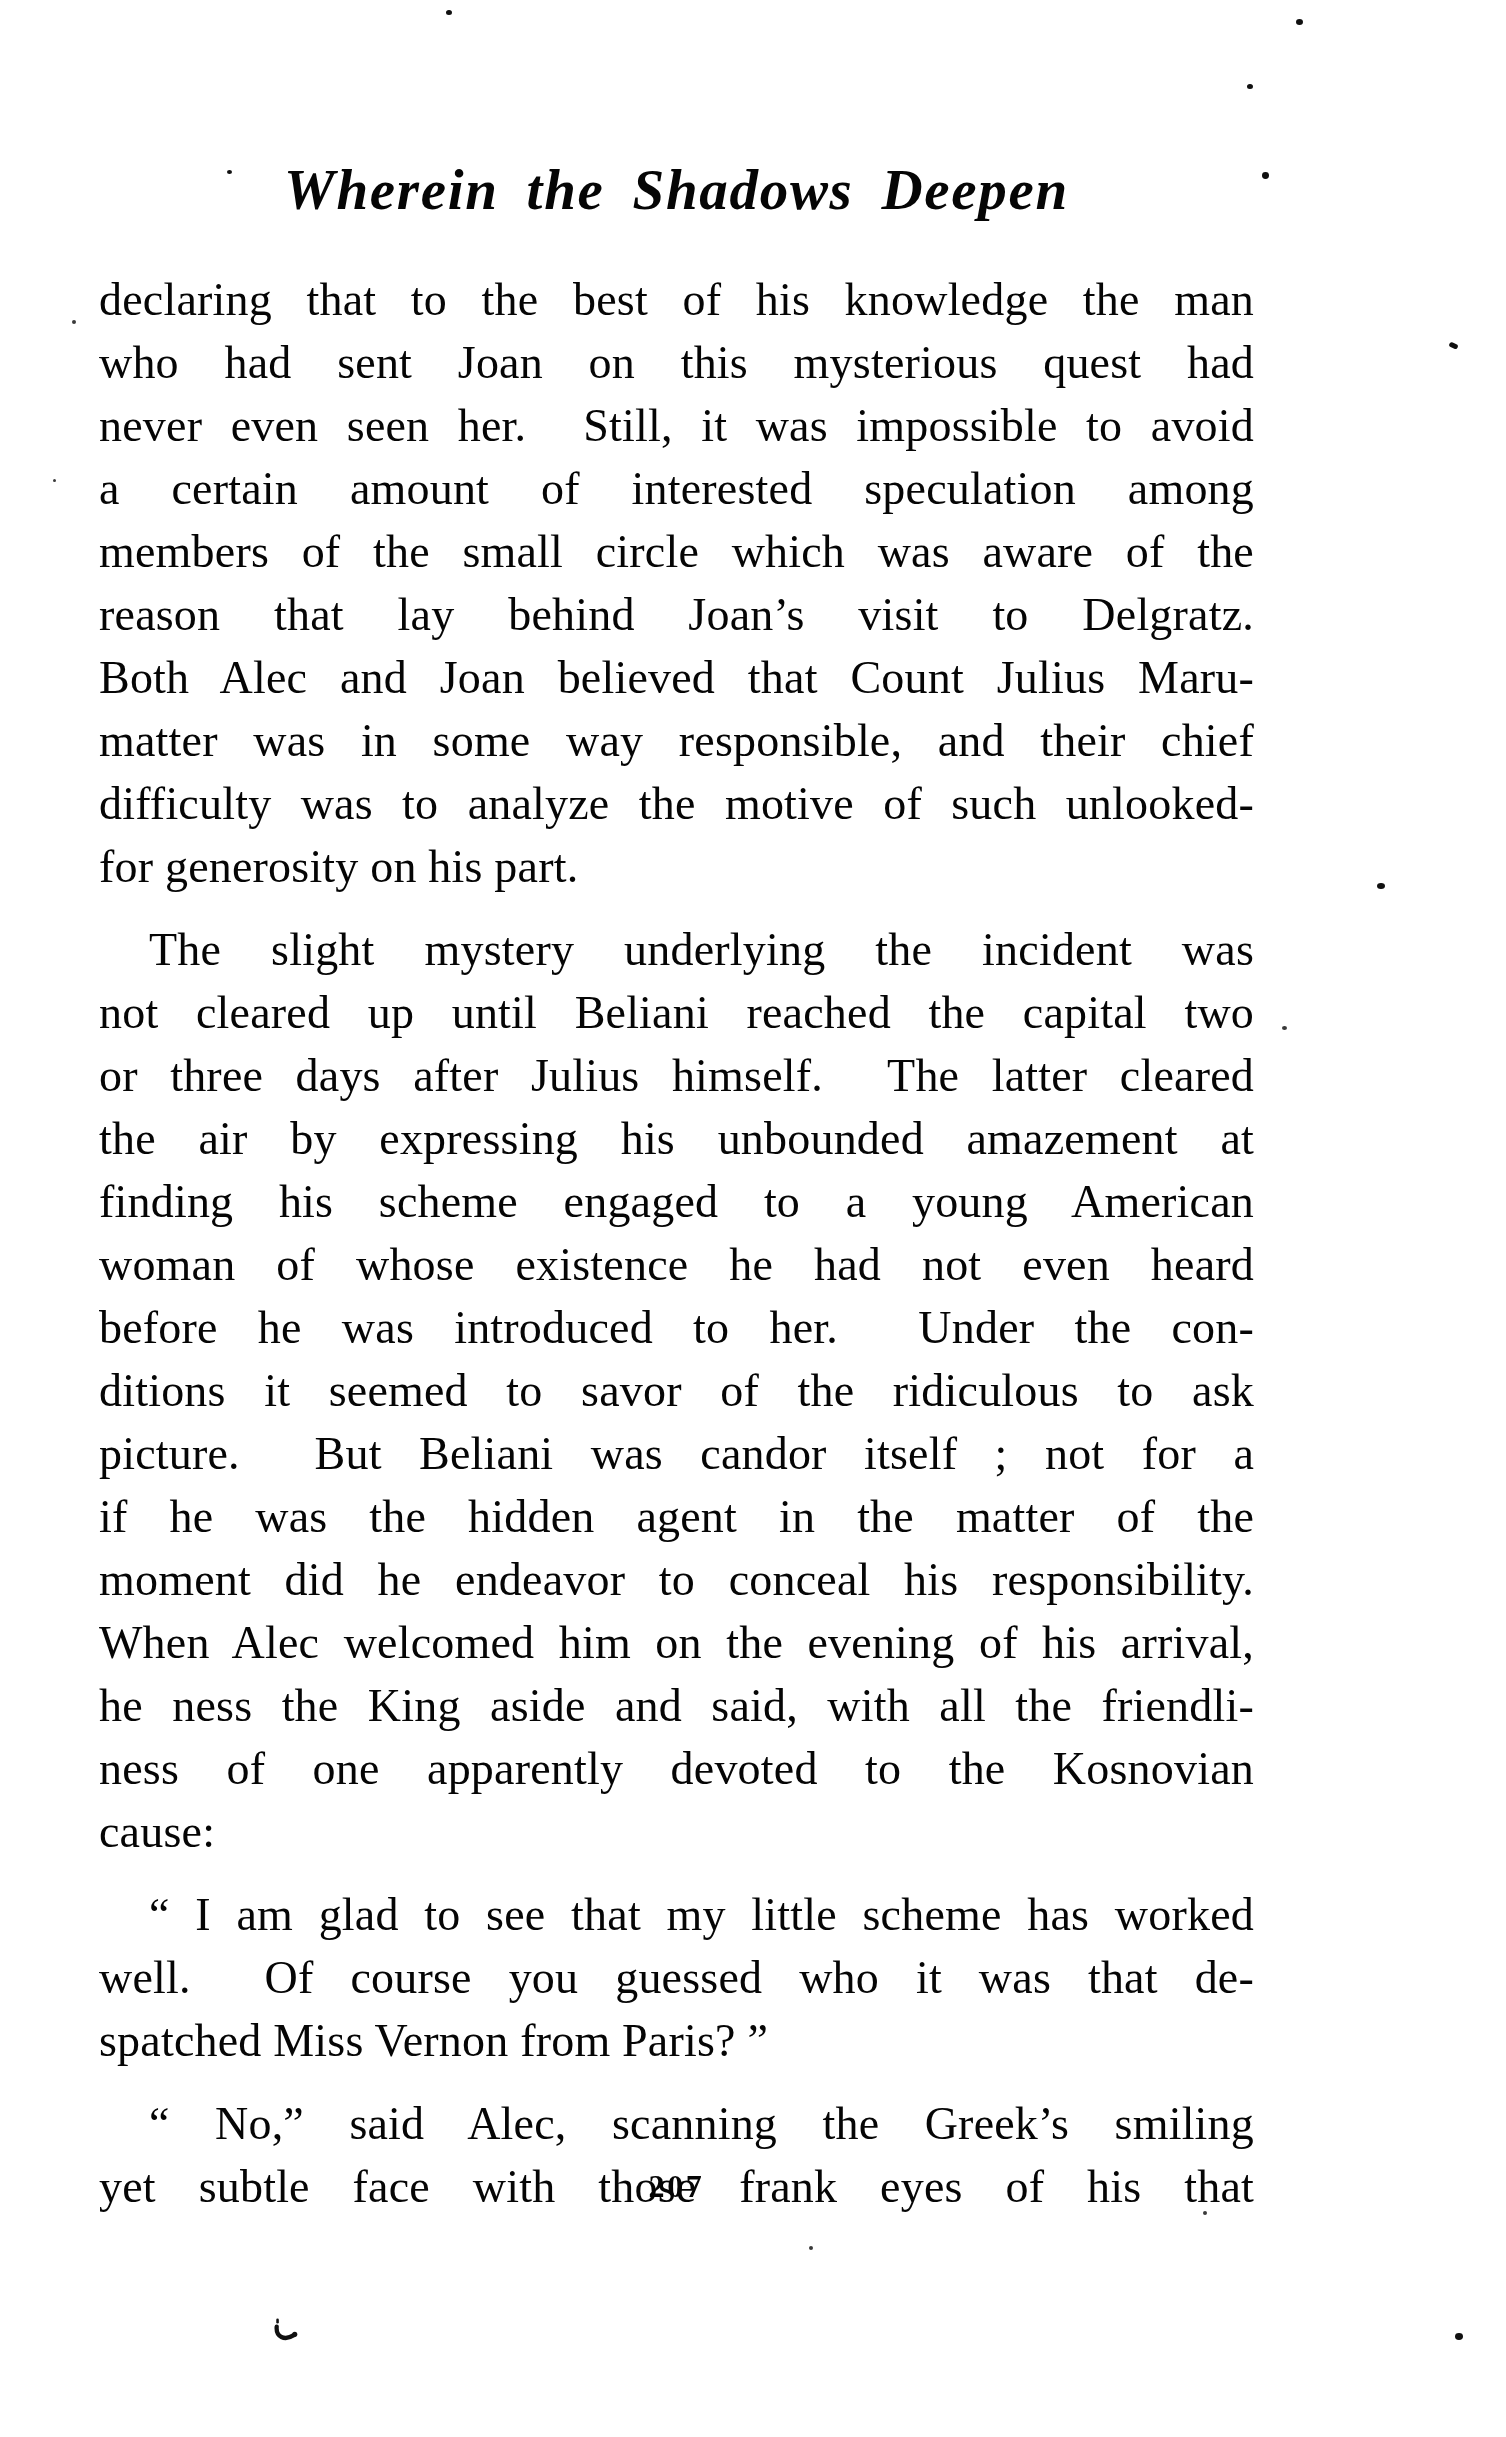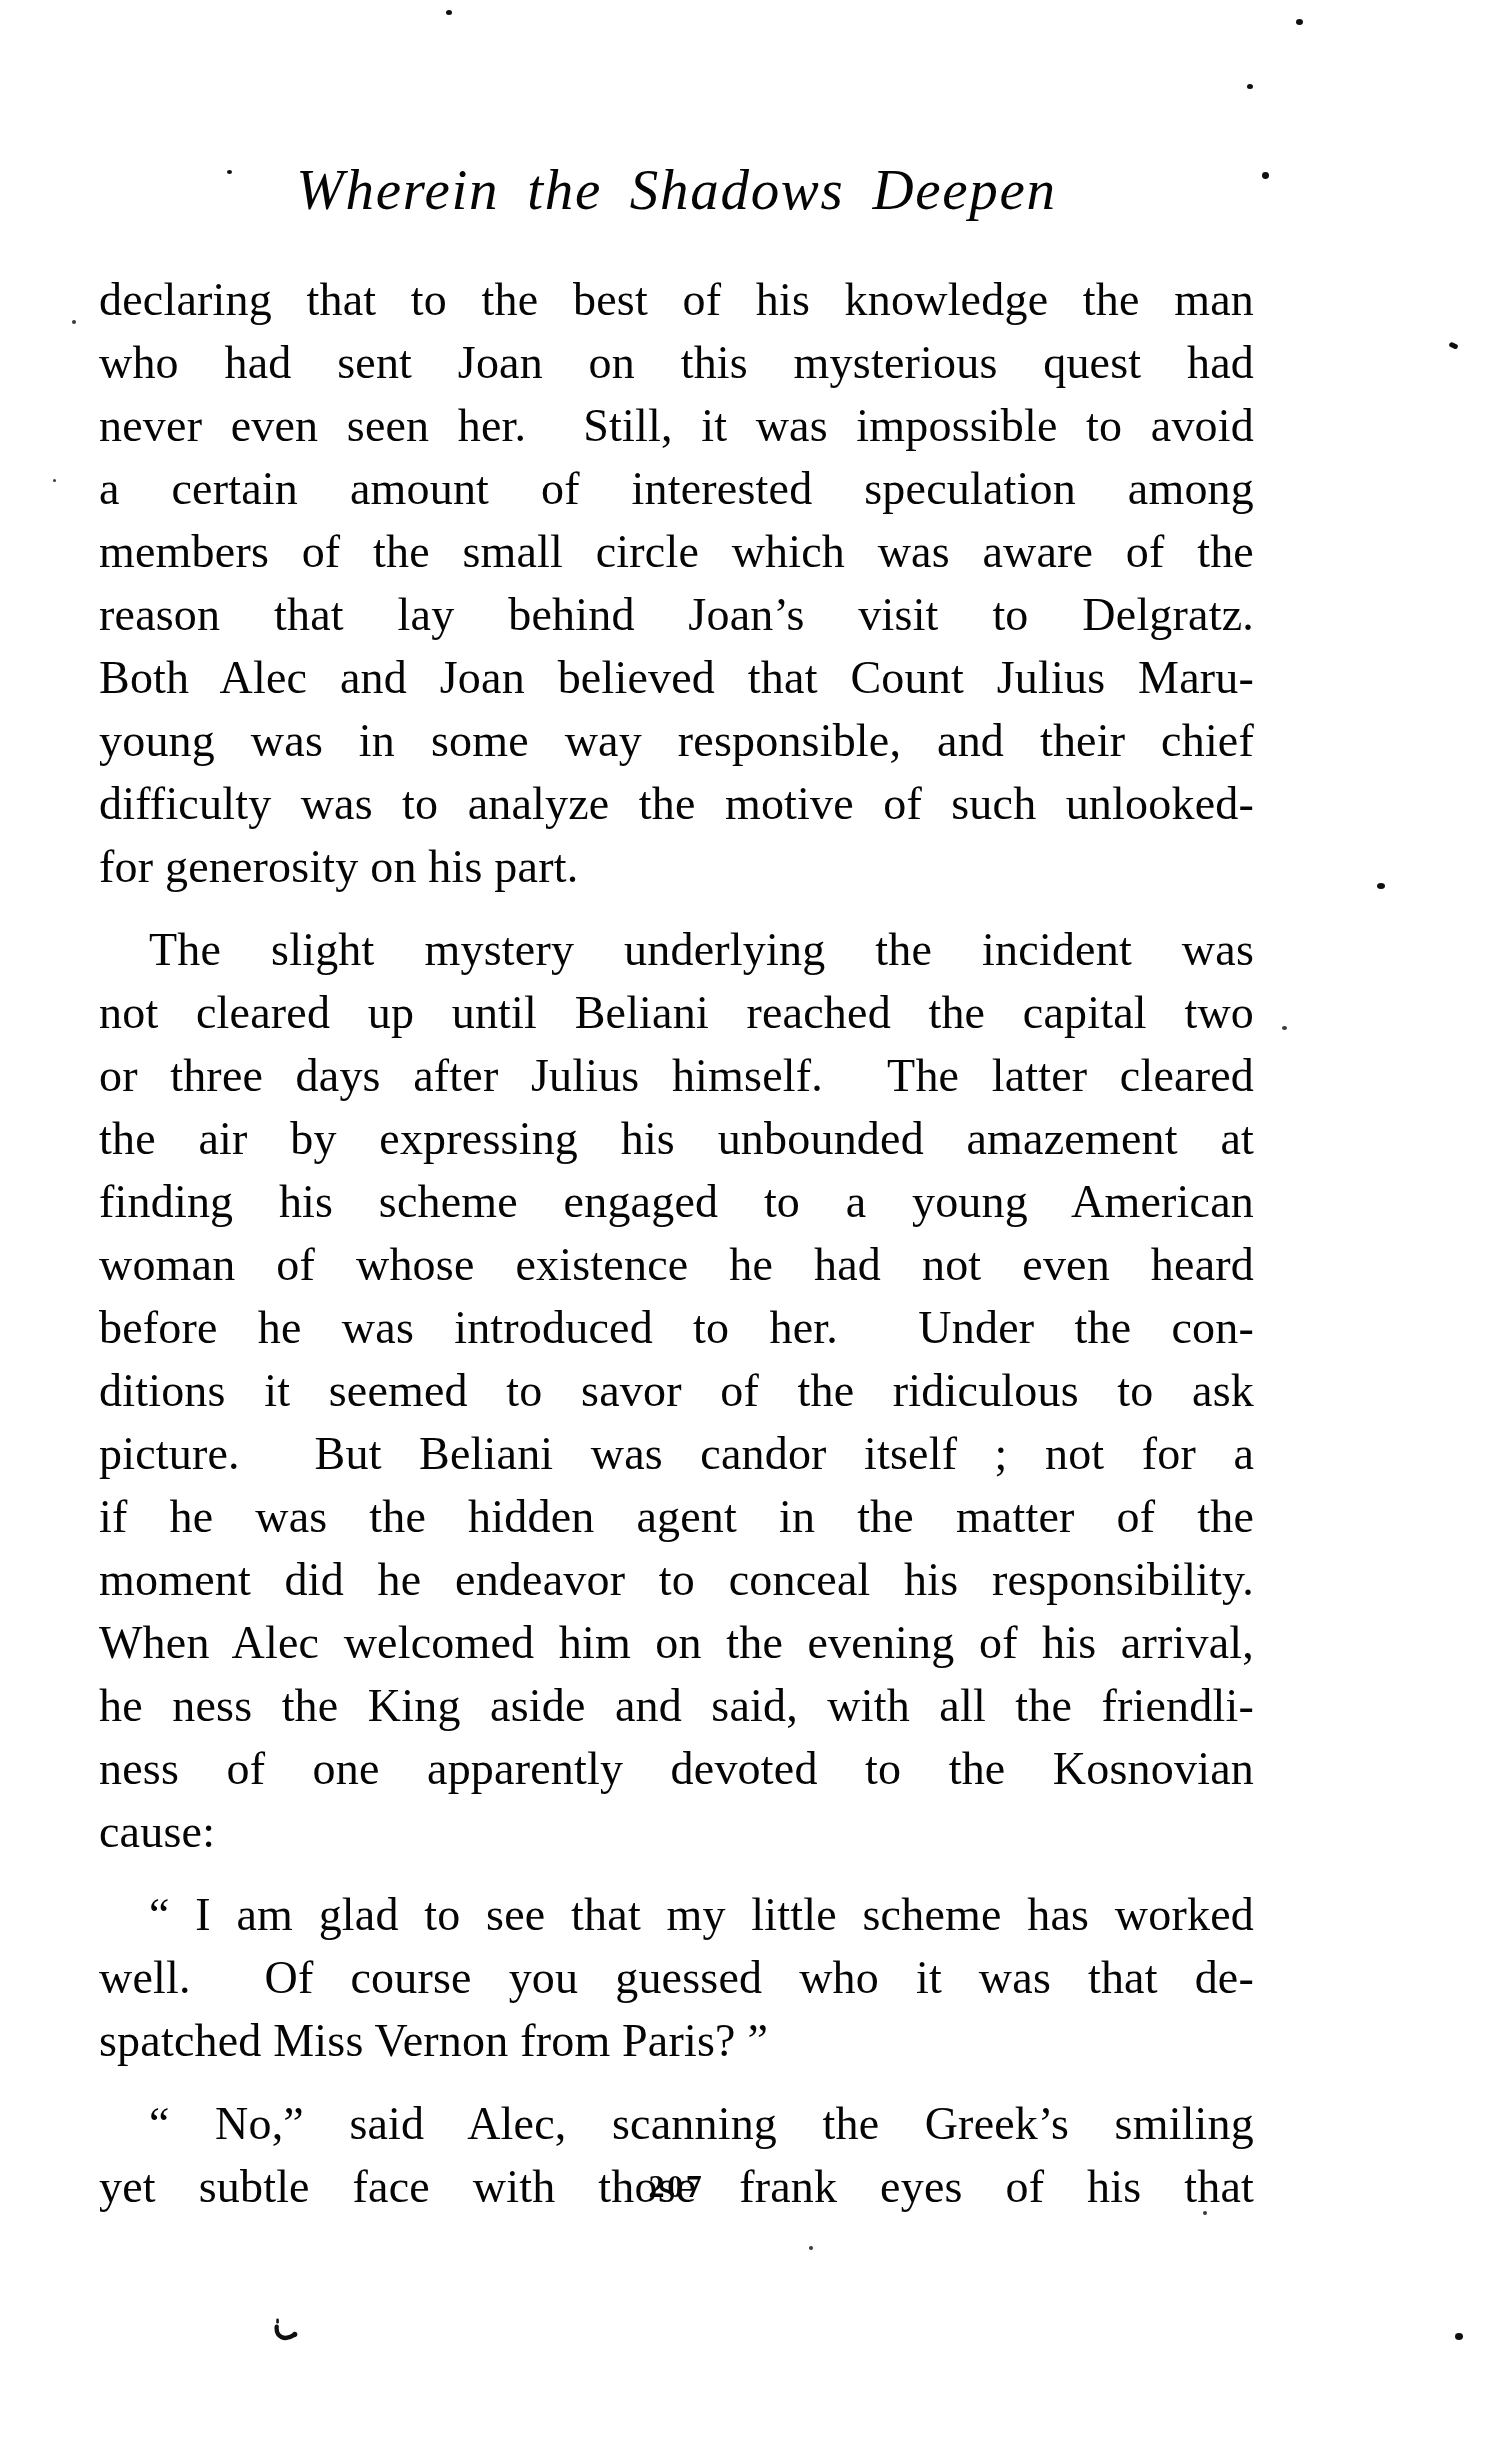--- a/index.html
+++ b/index.html
@@ -16,7 +16,7 @@
     left:99px;top:157px;width:1155px;
     text-align:center;
     font-style:italic;
-    font-weight:normal;
+    font-weight:bold;
     font-size:57px;
     letter-spacing:1.7px;
     word-spacing:12px;

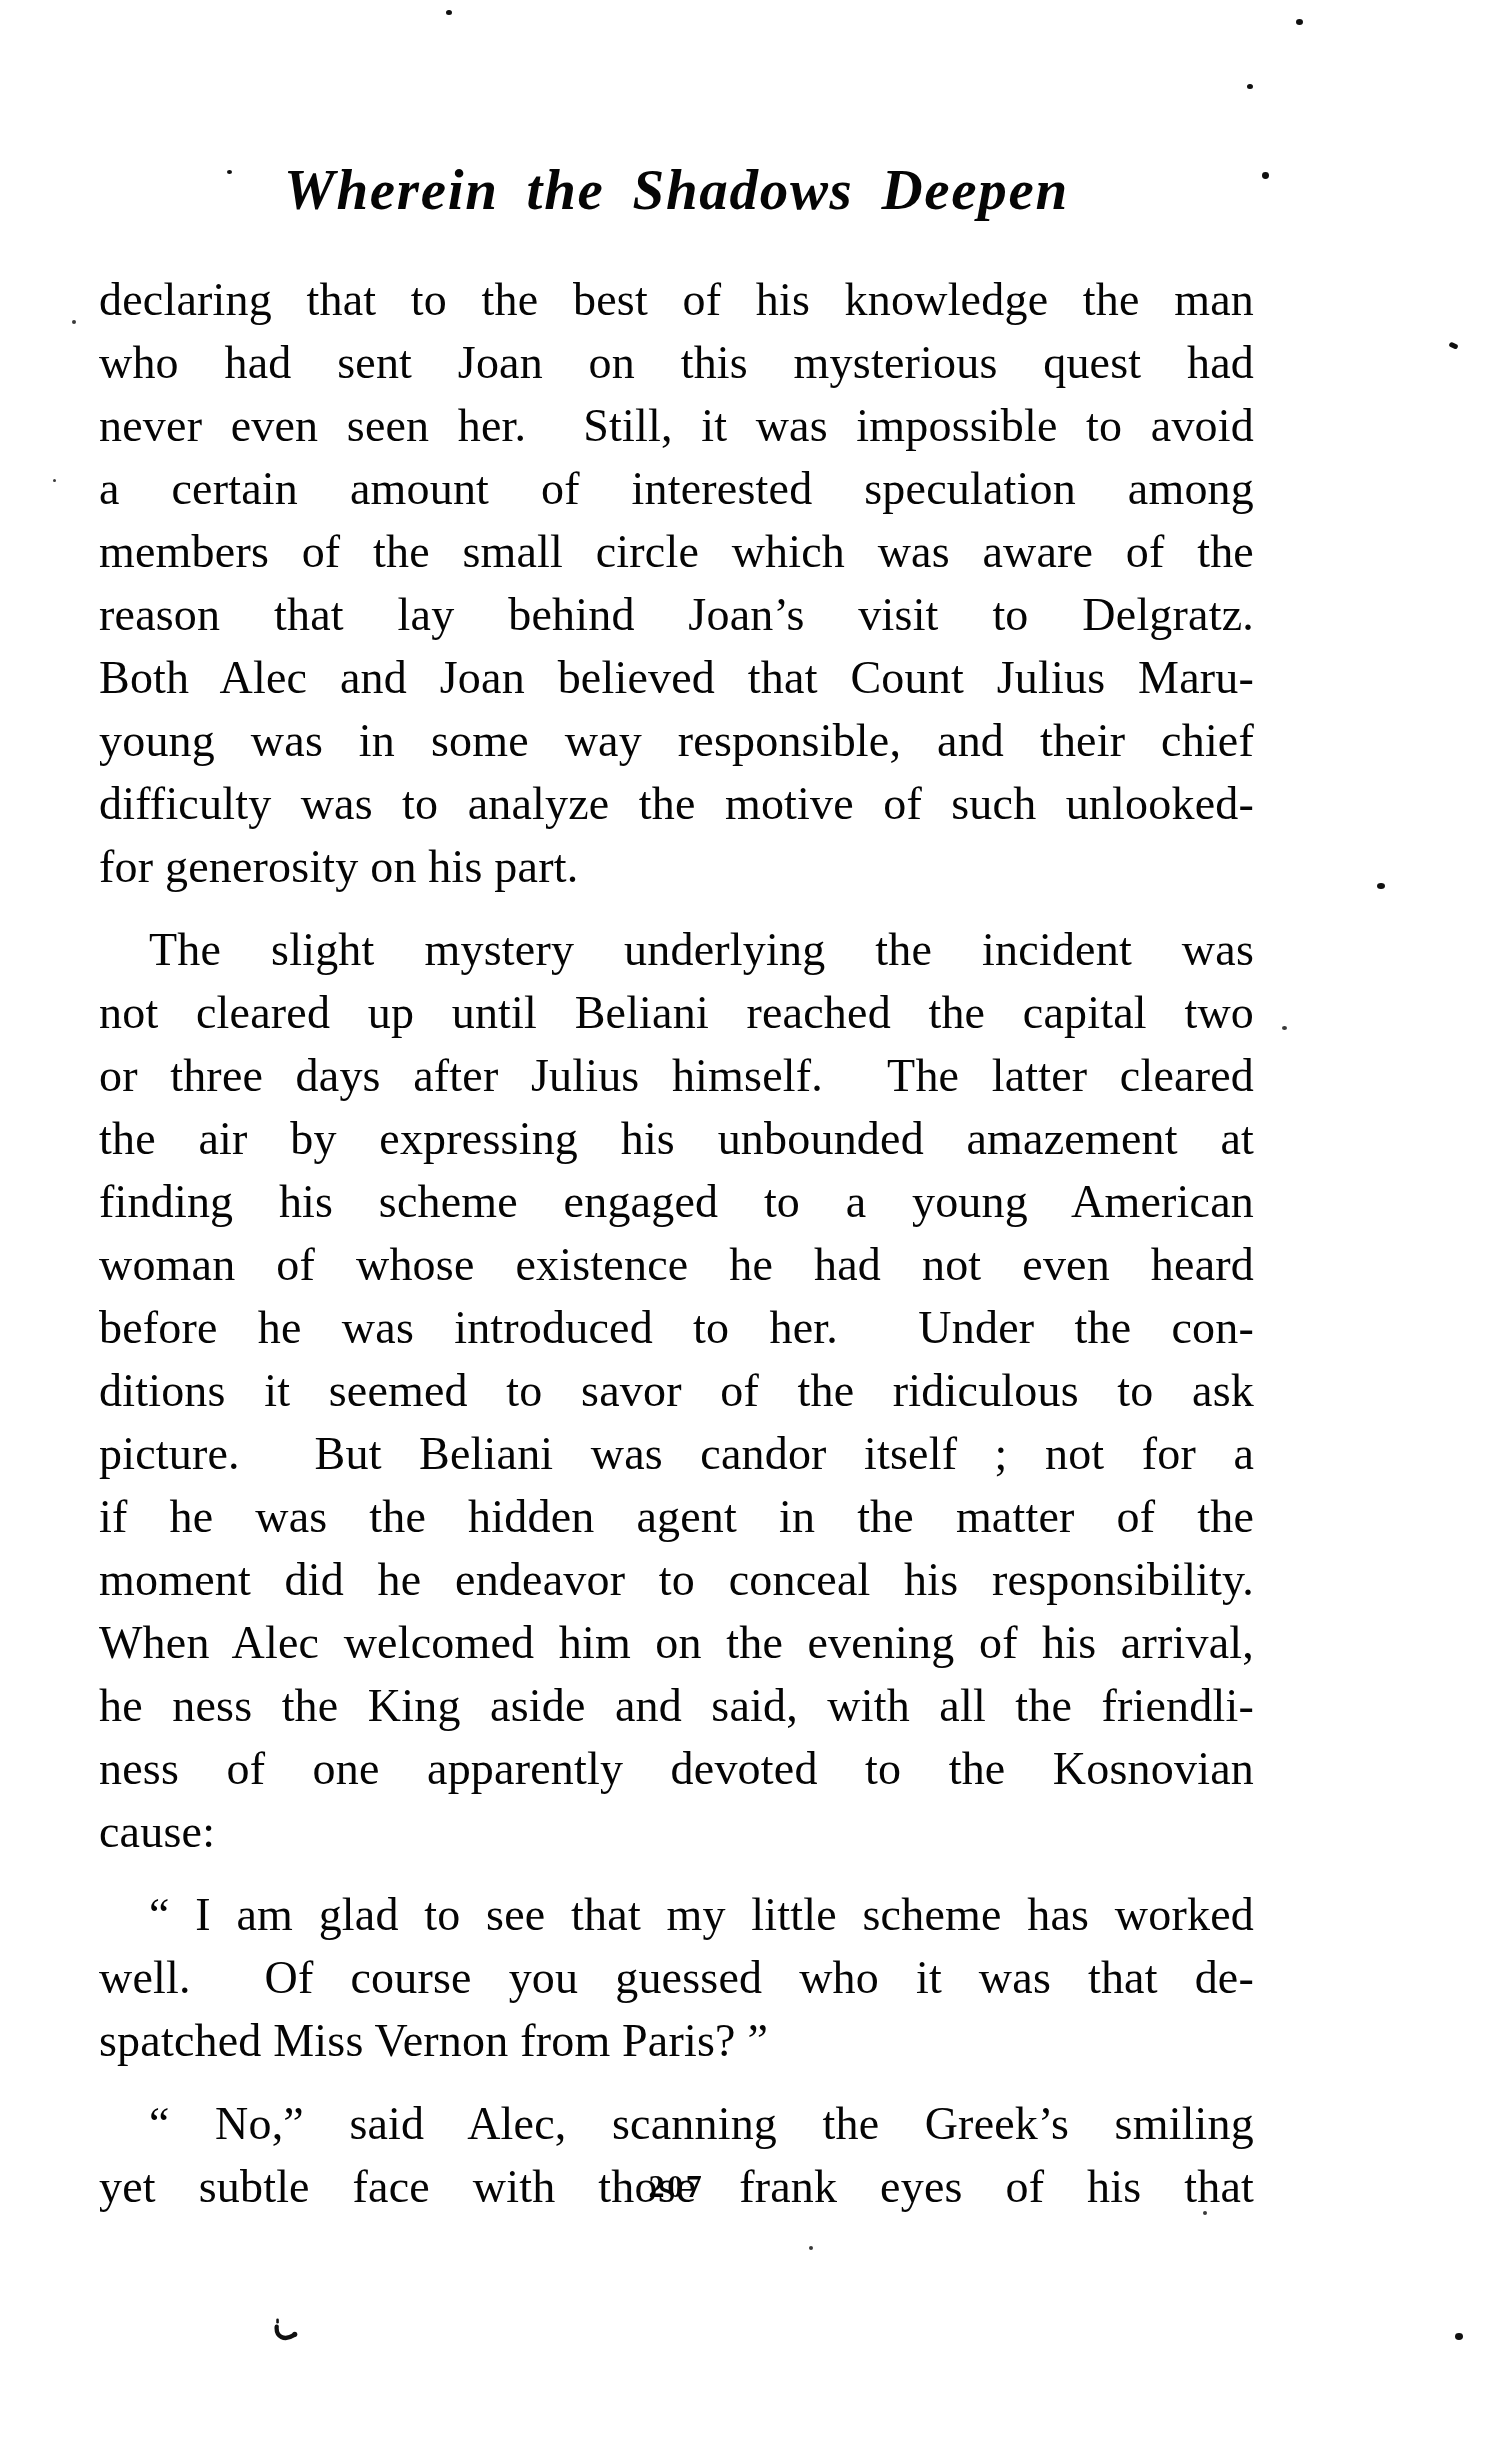--- a/index.html
+++ b/index.html
@@ -73,7 +73,7 @@
       <div class="line">members of the small circle which was aware of the</div>
       <div class="line">reason that lay behind Joan’s visit to Delgratz.</div>
       <div class="line">Both Alec and Joan believed that Count Julius Maru-</div>
-      <div class="line">young was in some way responsible, and their chief</div>
+      <div class="line">matter was in some way responsible, and their chief</div>
       <div class="line">difficulty was to analyze the motive of such unlooked-</div>
       <div class="line last">for generosity on his part.</div>
       <div class="line indent">The slight mystery underlying the incident was</div>

